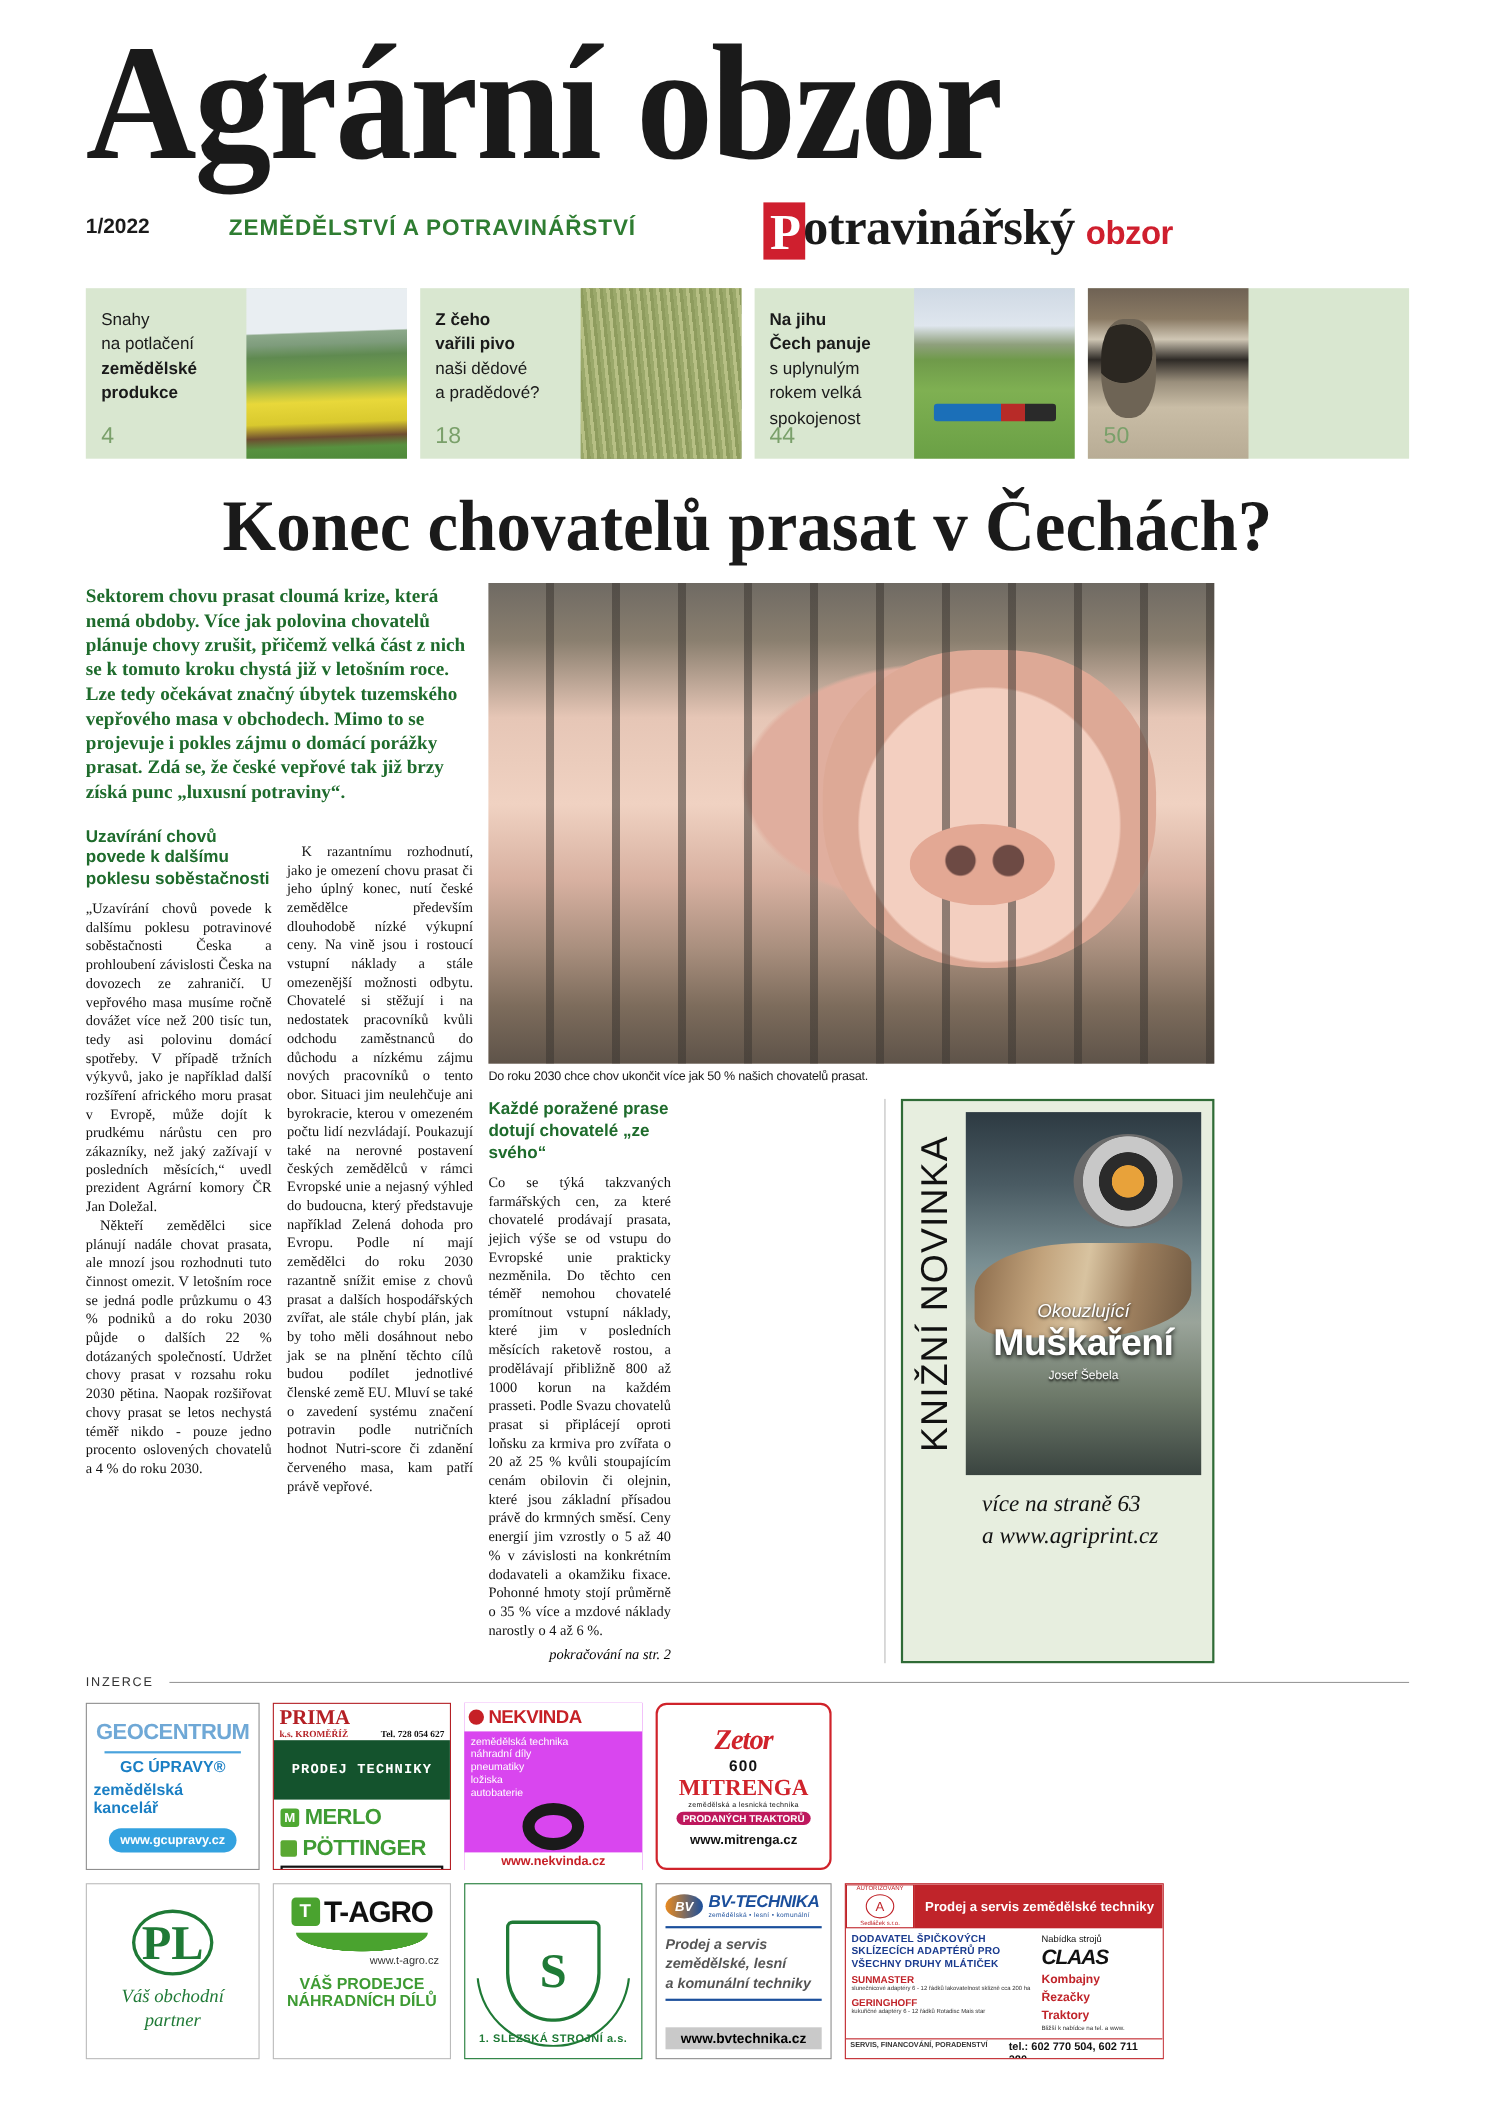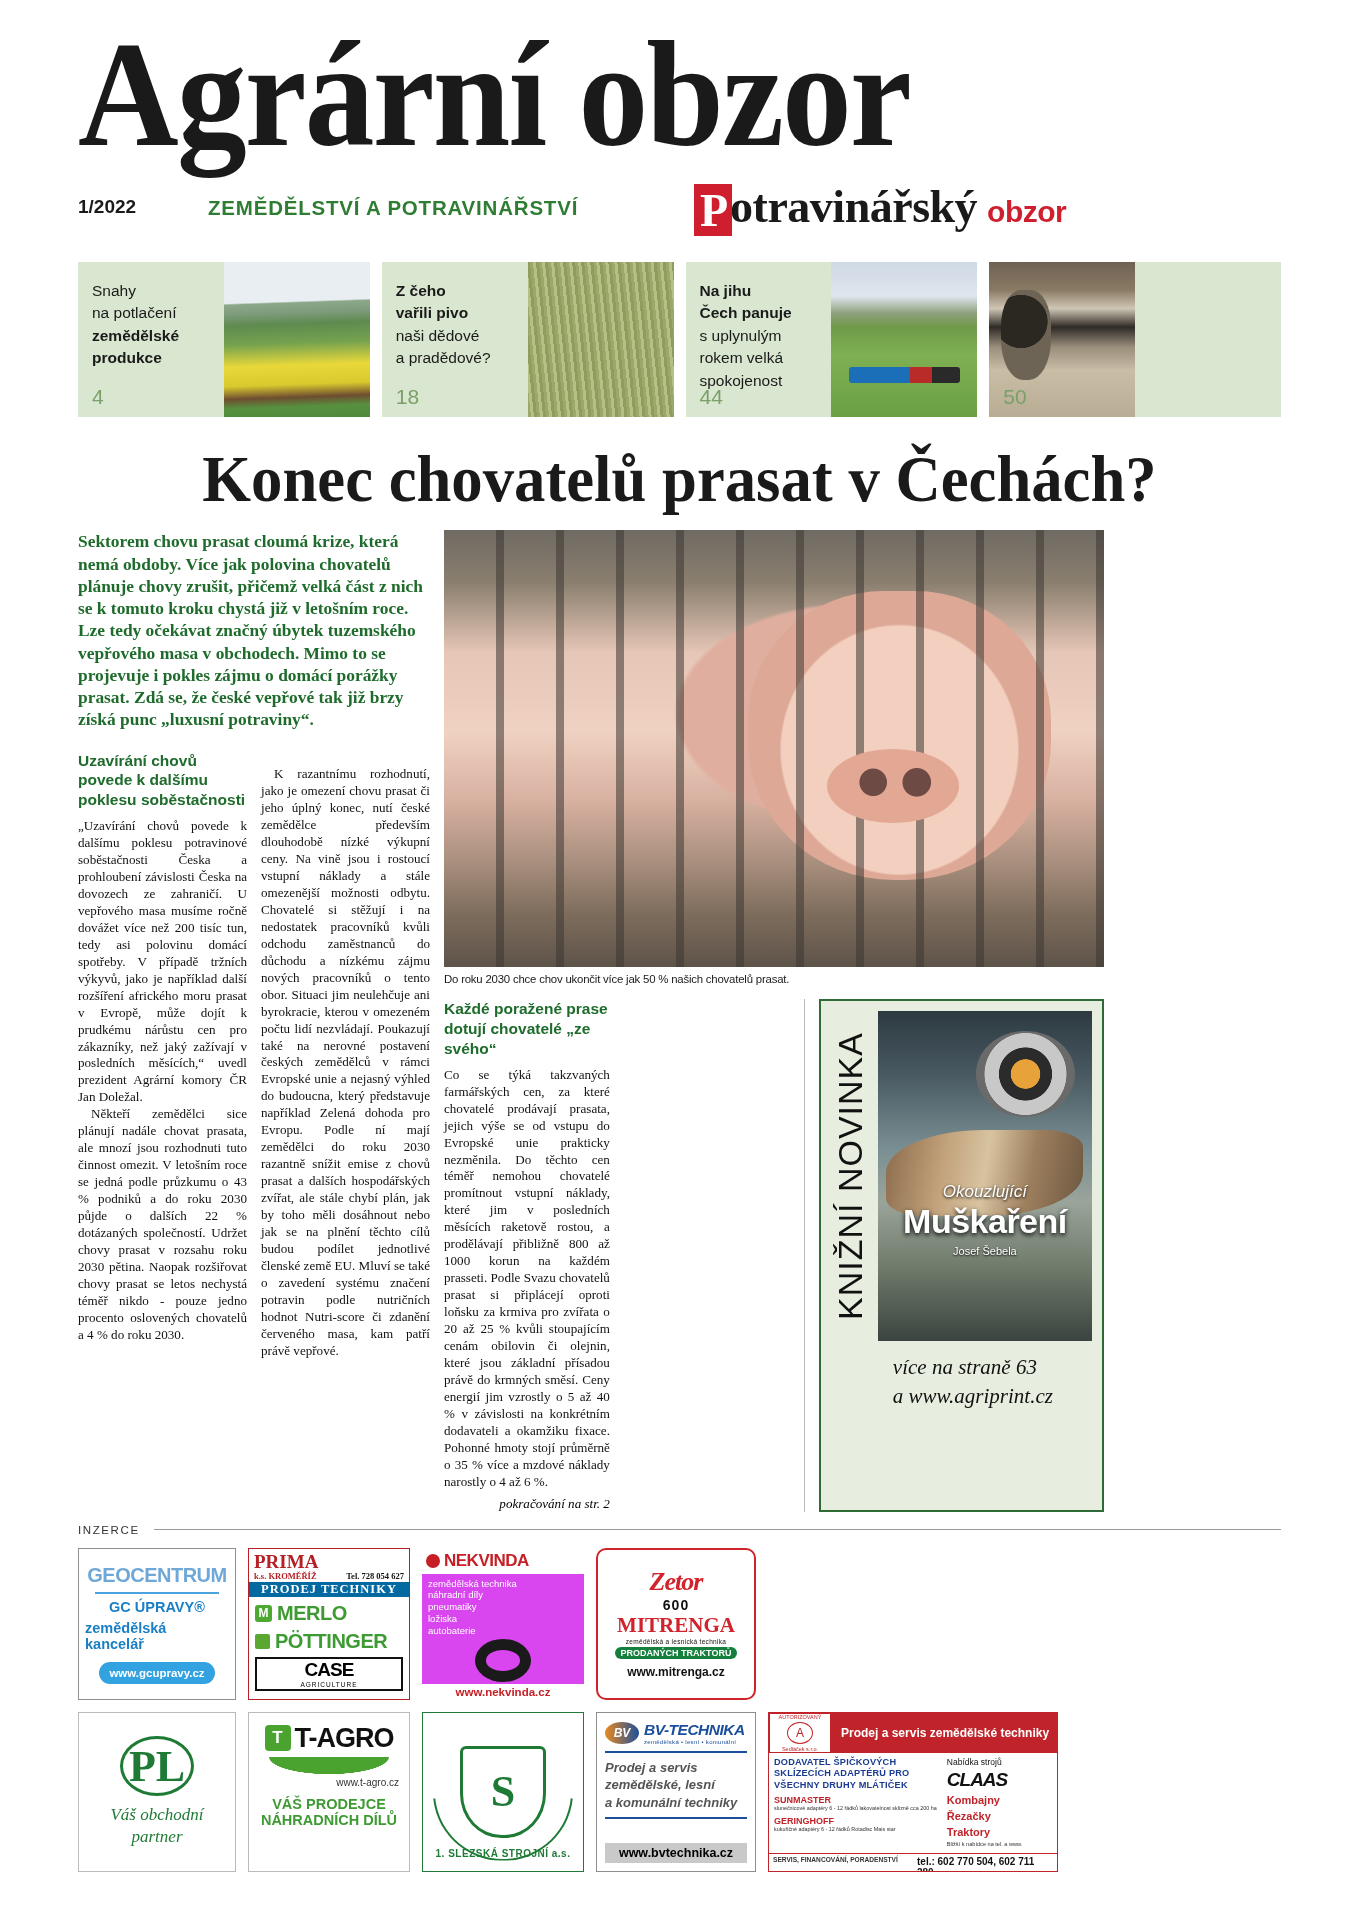--- a/index.html
+++ b/index.html
@@ -220,8 +220,8 @@
   .pr-name { font-family:"Liberation Serif",serif; font-weight:bold; font-size:19px; color:#b42025; line-height:1;}
   .pr-ks { font-family:"Liberation Serif",serif; font-size:8.5px; font-weight:bold; color:#b42025; }
   .pr-tel { font-family:"Liberation Serif",serif; font-size:8.5px; font-weight:bold; color:#111; }
-  .pr-bar { background:#0369a1; color:#fff; text-align:center; font-family:Liberation Serif, serif;
-            font-weight:bold; font-size:12.5px; letter-spacing:1px; padding:0 0;}
+  .pr-bar { background:#14532d; color:#fff; text-align:center; font-family:Liberation Mono, monospace;
+            font-weight:bold; font-size:12.5px; letter-spacing:1px; padding:20px 0;}
   .pr-brand { display:flex; align-items:center; gap:5px; padding:5px 6px 0; }
   .pr-sq { width:17px; height:17px; background:#4ea832; border-radius:3px; color:#fff;
            font-size:12px; display:flex; align-items:center; justify-content:center; font-weight:bold;}

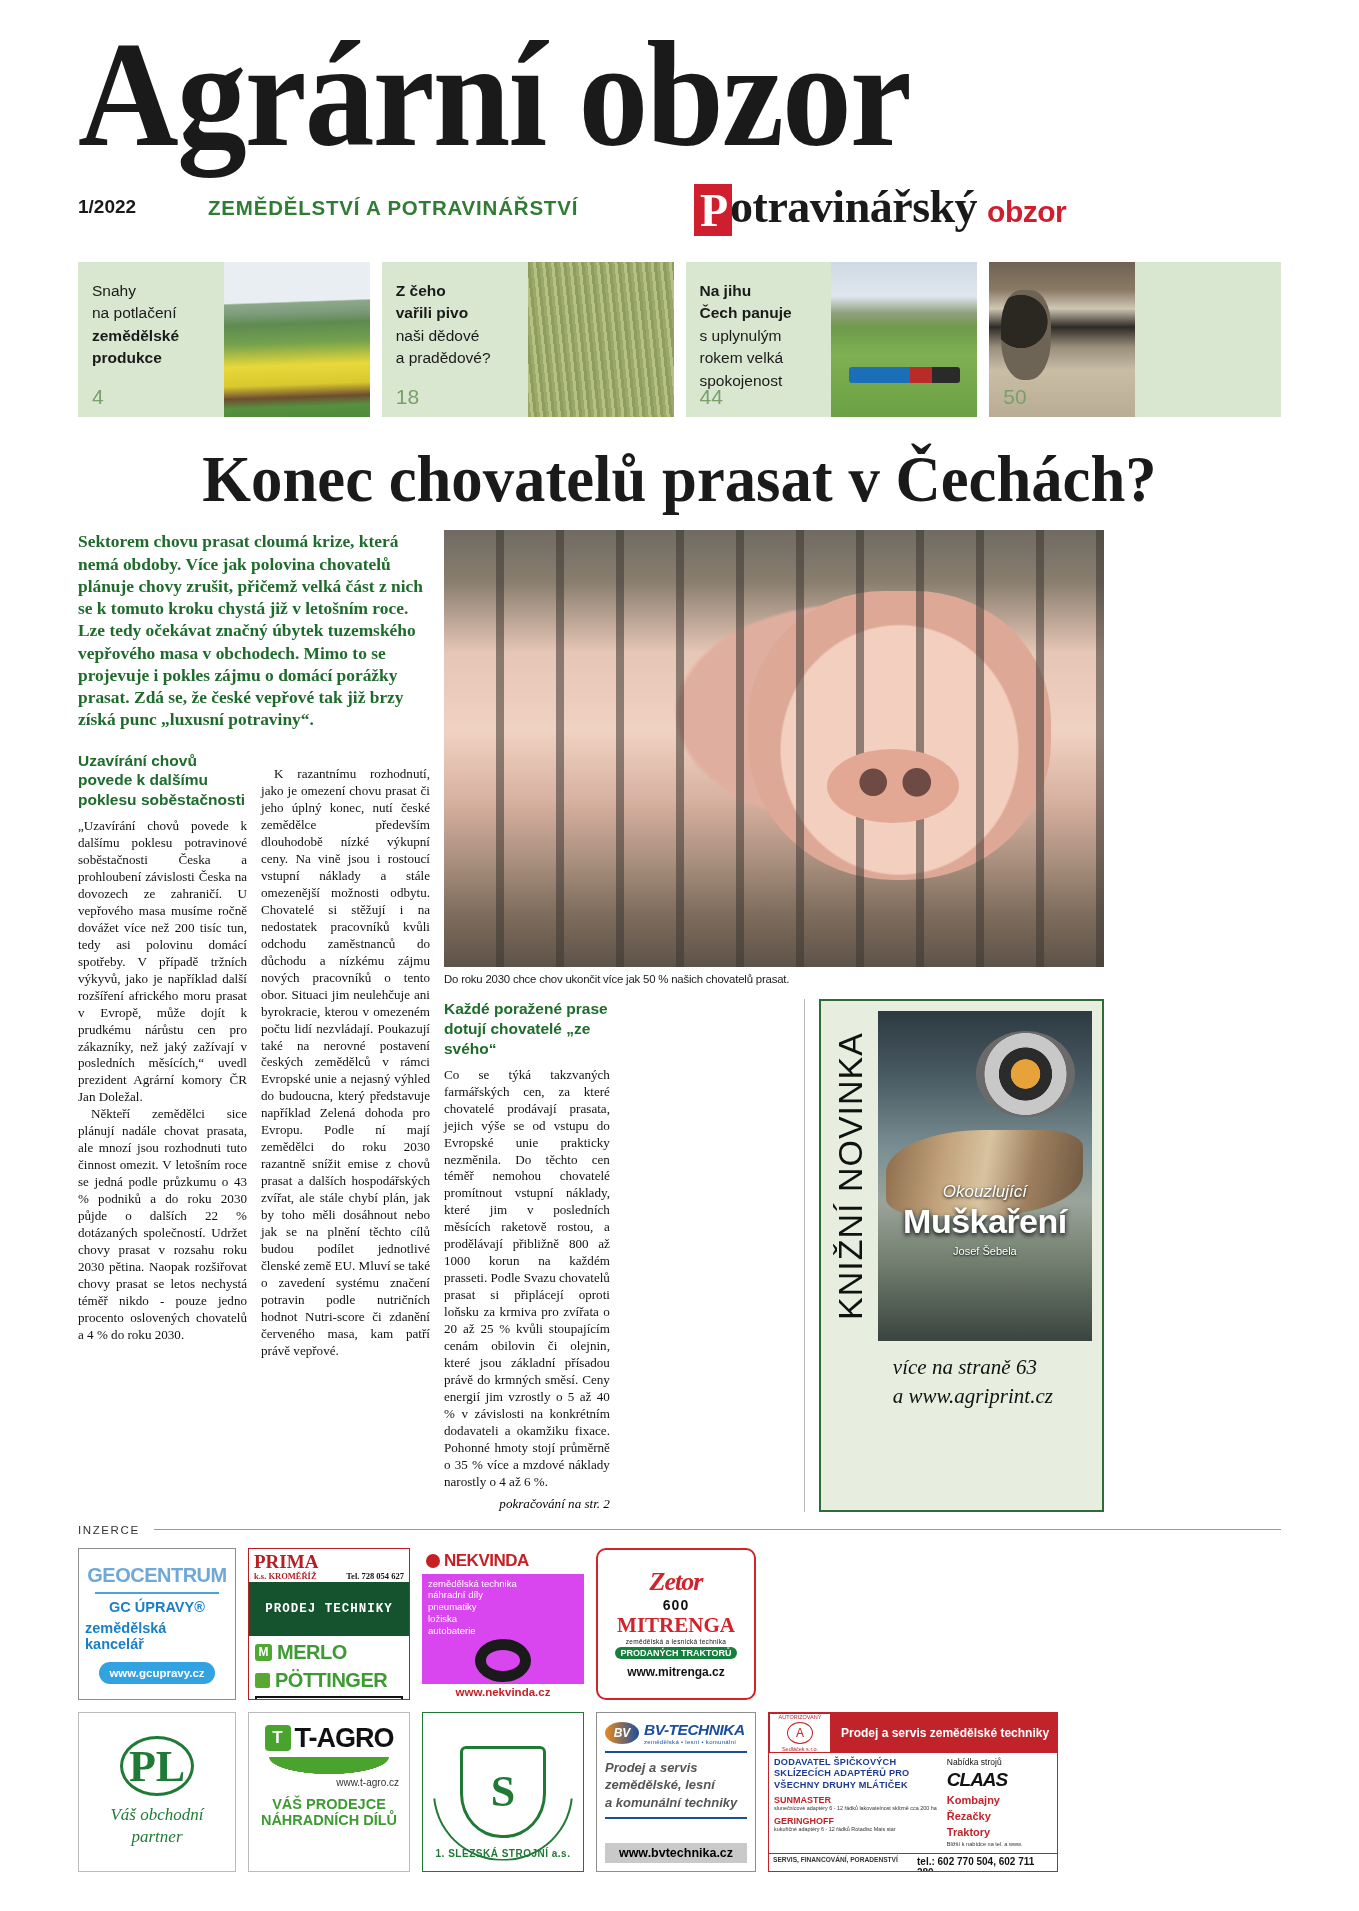--- a/index.html
+++ b/index.html
@@ -247,7 +247,7 @@
   .z-2 { font-weight:bold; font-size:14px; color:#111; letter-spacing:1px;}
   .z-3 { font-family:"Liberation Serif",serif; font-weight:bold; font-size:21px; color:#d0232b; line-height:1;}
   .z-4 { font-size:6.5px; color:#111; letter-spacing:0.3px;}
-  .z-5 { background:#15803d; color:#fff; font-size:9px; font-weight:bold; padding:1px 6px; border-radius:8px;}
+  .z-5 { background:#be185d; color:#fff; font-size:9px; font-weight:bold; padding:1px 6px; border-radius:8px;}
   .z-url { font-weight:bold; font-size:12px; color:#111; margin-top:4px;}
 
   .ad-pl { width:158px; border:1px solid #bbb; display:flex; flex-direction:column;

